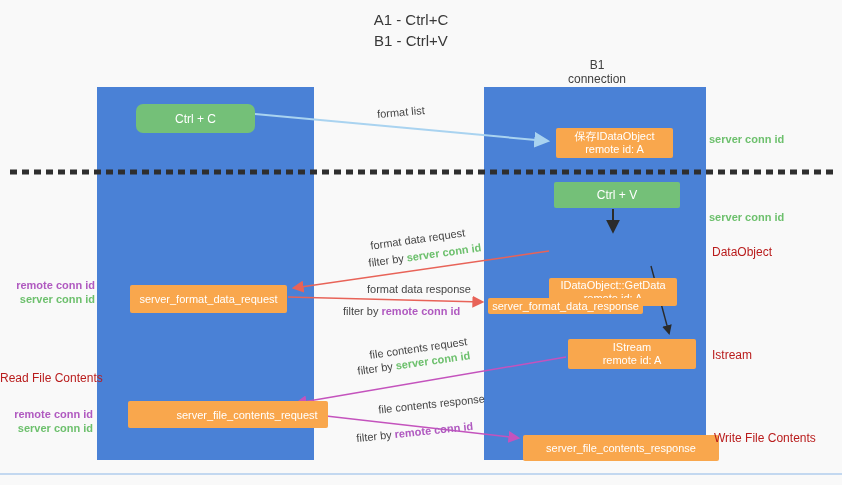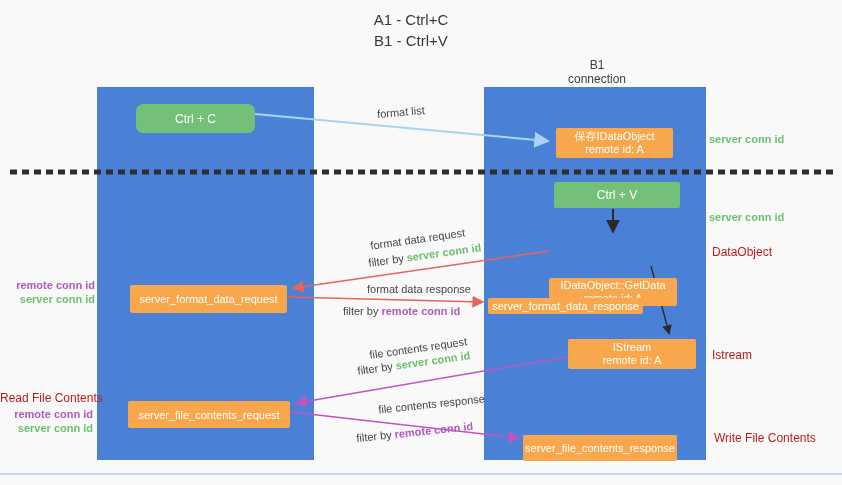--- a/index.html
+++ b/index.html
@@ -157,7 +157,7 @@
 
   <div class="annot bold-purple left-annot" style="left:0px;top:279px;width:95px;">remote conn id</div>
   <div class="annot bold-green left-annot" style="left:0px;top:293px;width:95px;">server conn id</div>
-  <div class="annot dark left-annot" style="left:0px;top:391px;width:95px;text-align:center;">Read File Contents</div>
+  <div class="annot dark left-annot" style="left:0px;top:371px;width:95px;text-align:center;">Read File Contents</div>
   <div class="annot bold-purple left-annot" style="left:0px;top:408px;width:93px;">remote conn id</div>
   <div class="annot bold-green left-annot" style="left:0px;top:422px;width:93px;">server conn id</div>
 

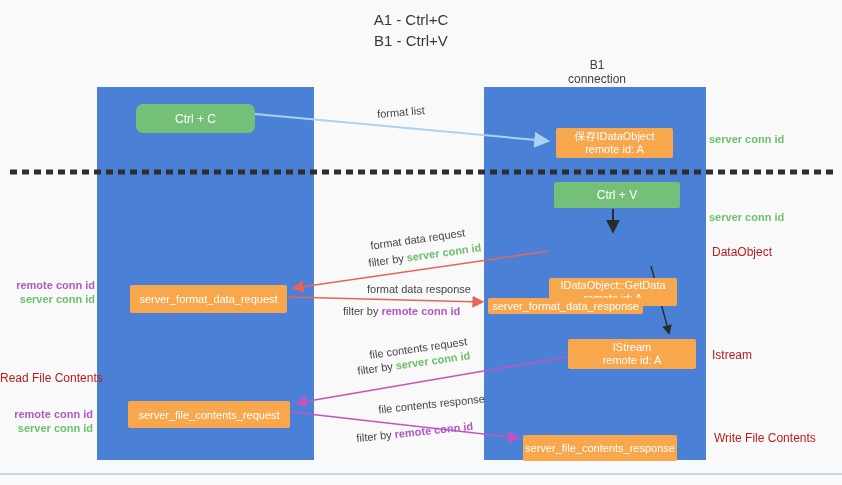--- a/index.html
+++ b/index.html
@@ -115,7 +115,7 @@
     <div class="sm">remote id: A</div>
   </div>
 
-  <div class="node orange small-text" style="left:128px;top:393px;width:162px;height:27px;">
+  <div class="node orange small-text" style="left:128px;top:393px;width:162px;height:27px;padding-left:38px;">
     <div>server_file_contents_request</div>
   </div>
 

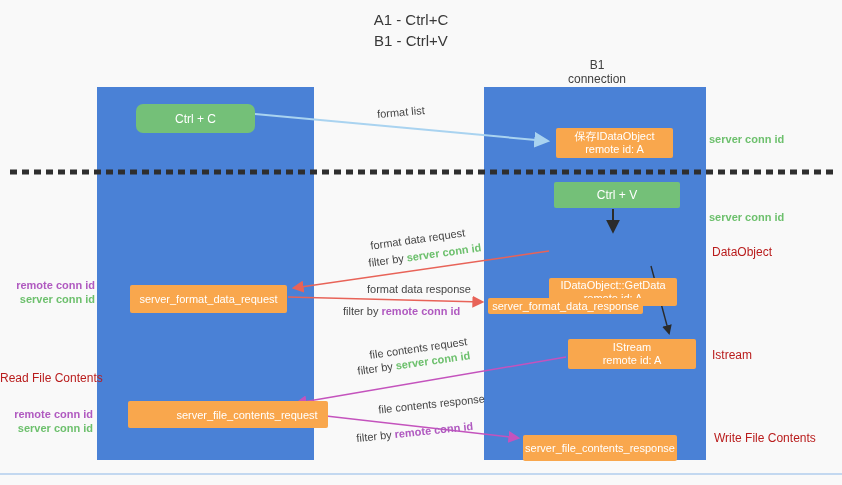--- a/index.html
+++ b/index.html
@@ -119,7 +119,7 @@
     <div>server_file_contents_request</div>
   </div>
 
-  <div class="node orange small-text" style="left:523px;top:427px;width:154px;height:26px;text-align:right;">
+  <div class="node orange small-text" style="left:523px;top:427px;width:196px;height:26px;text-align:right;">
     <div>server_file_contents_response</div>
   </div>
 

